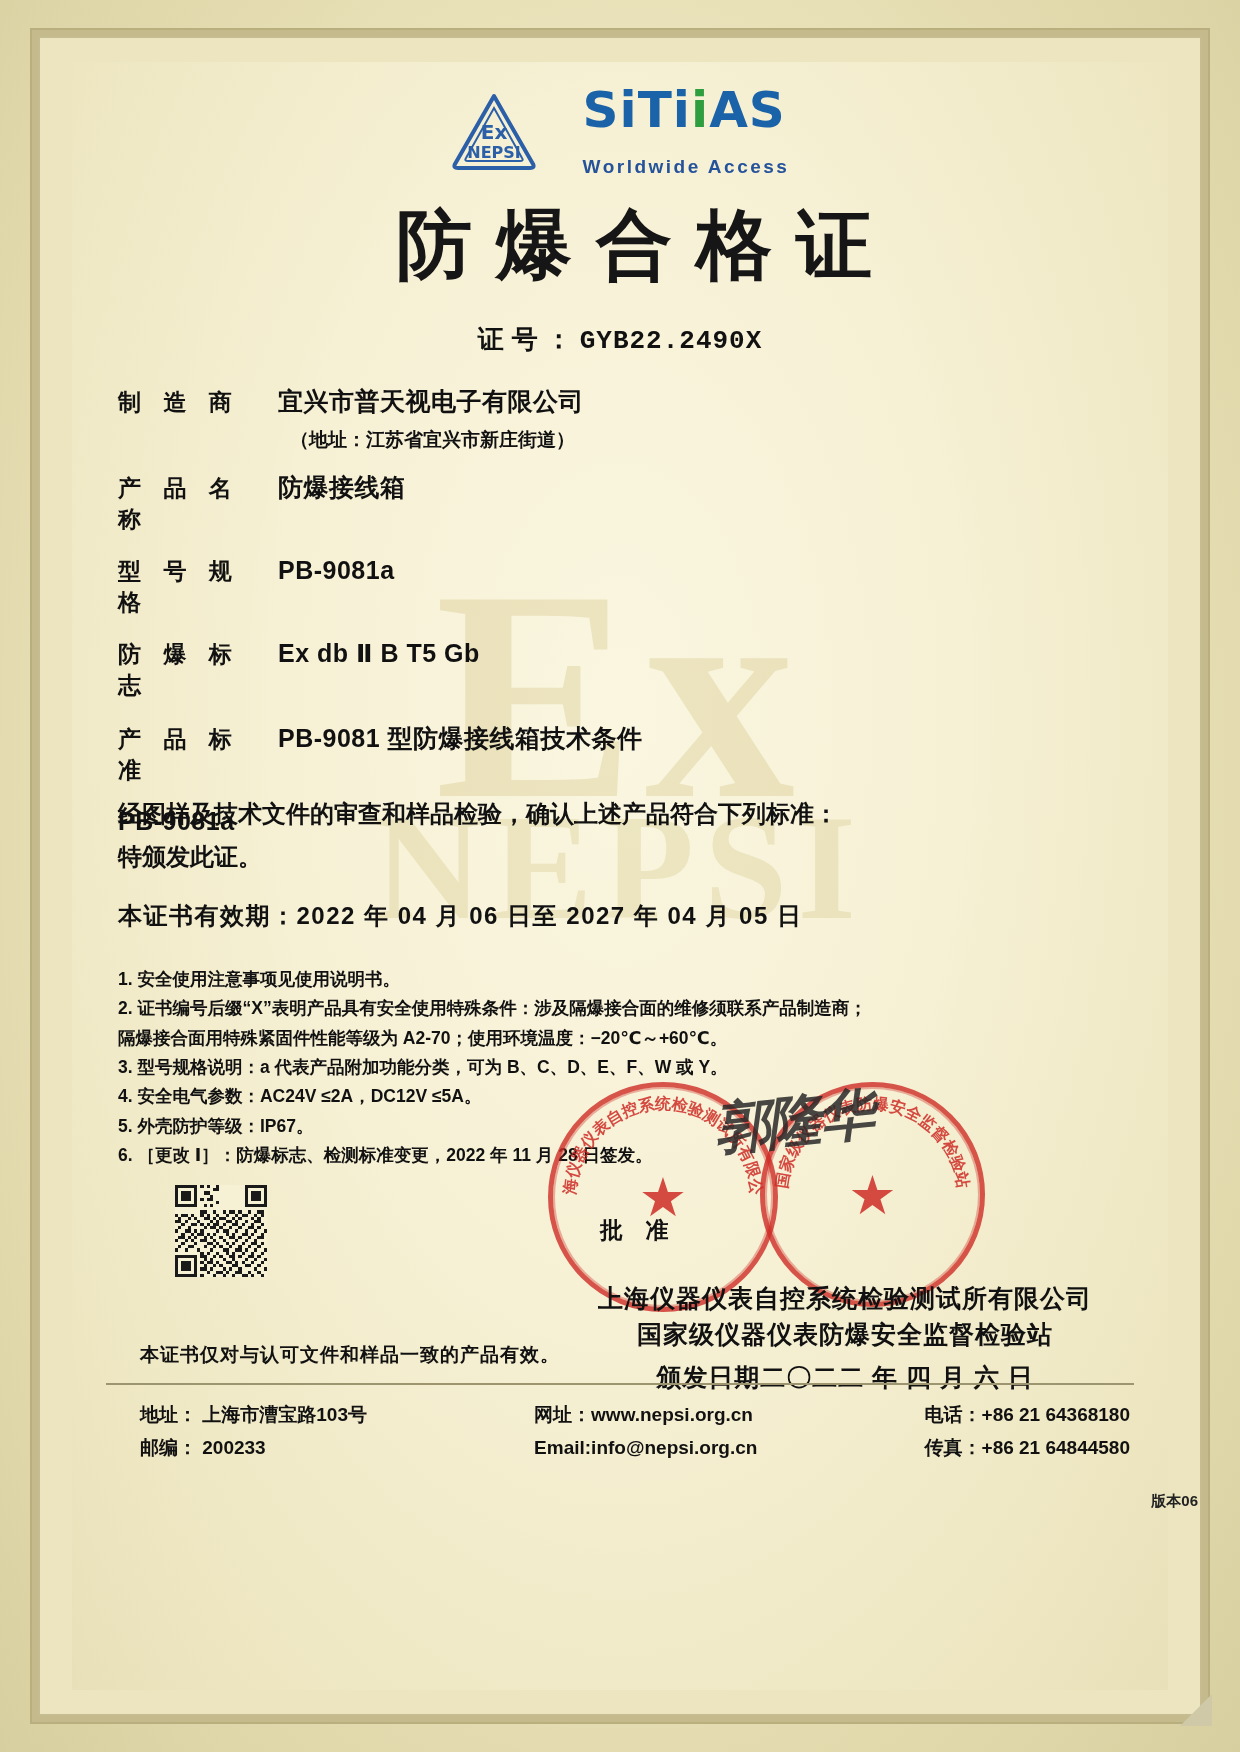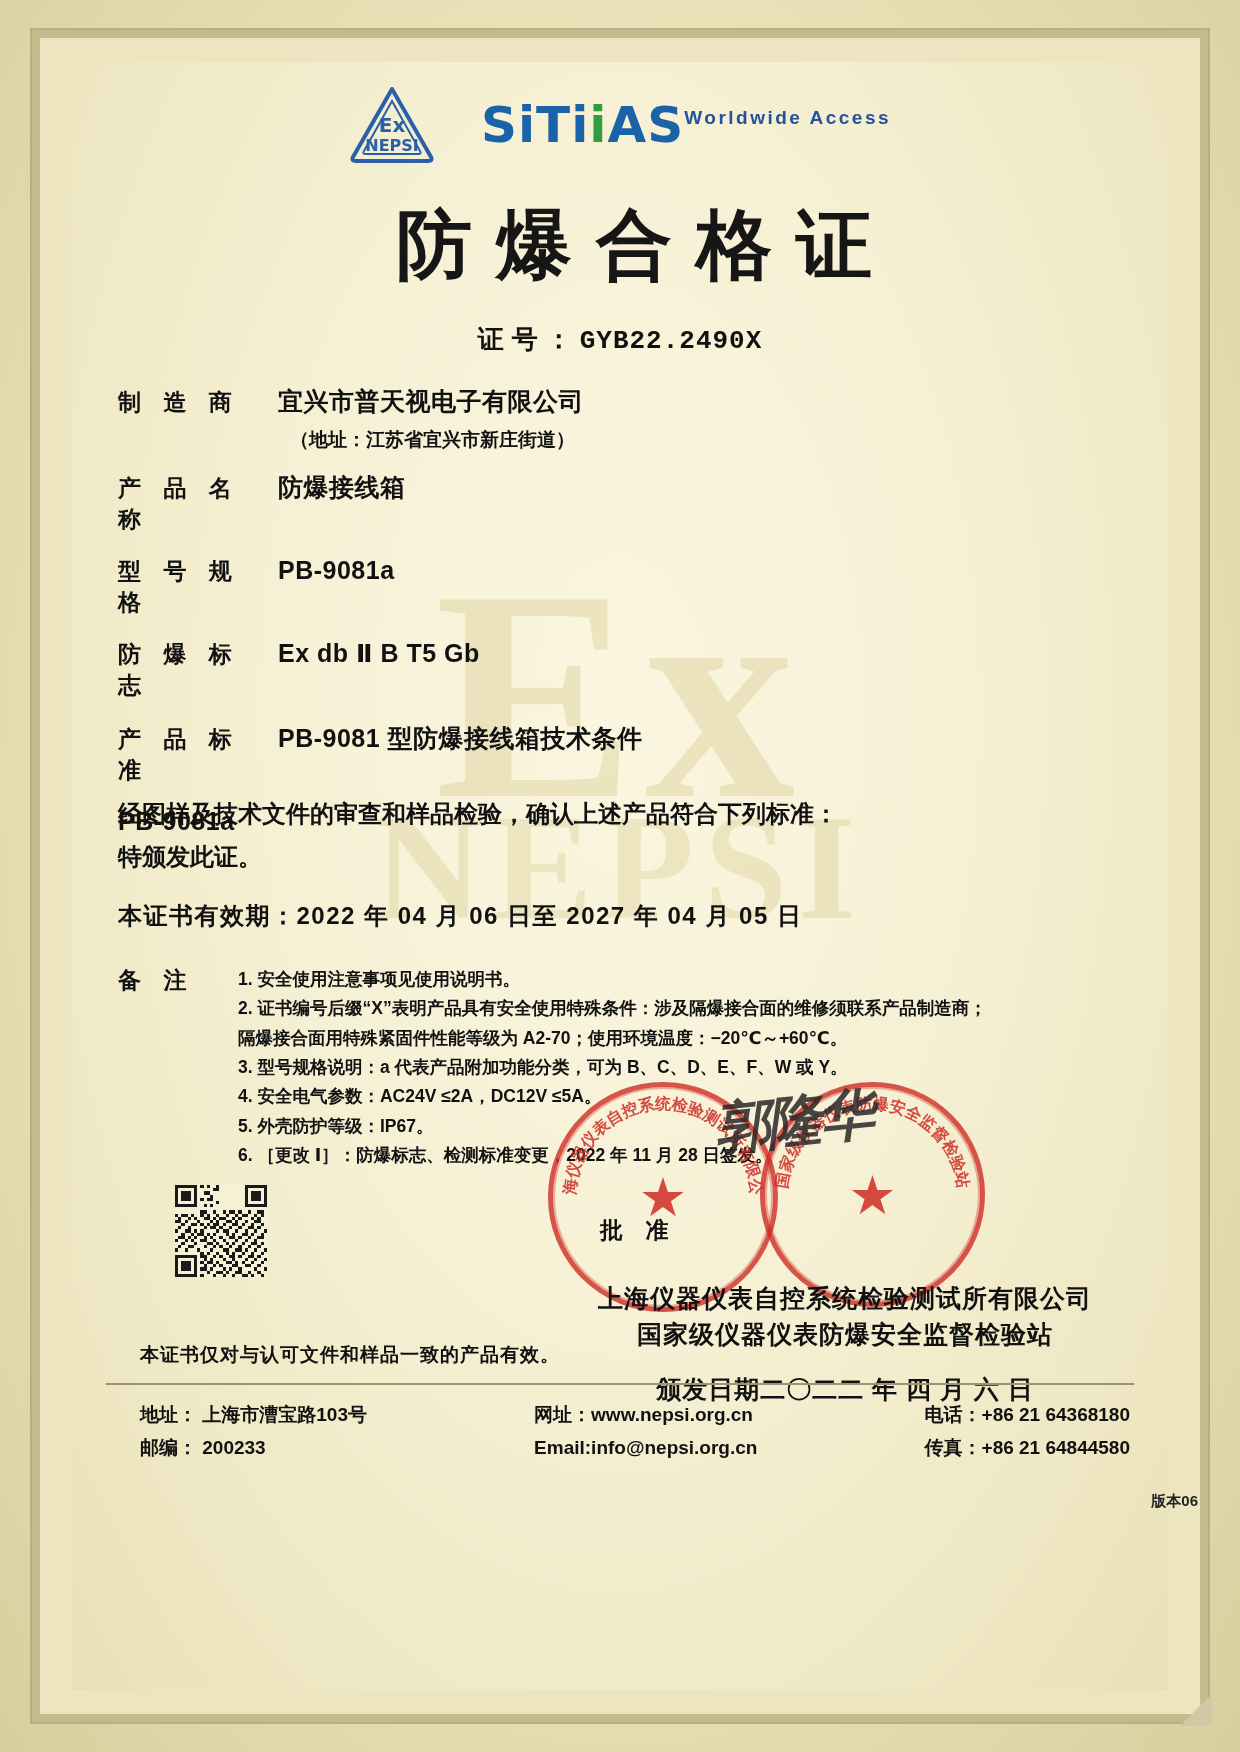--- a/index.html
+++ b/index.html
@@ -66,7 +66,7 @@
   }
   .nepsi svg{display:block;}
   .sitiias{
-    display:flex;flex-direction:row;align-items:flex-start;
+    display:flex;flex-direction:column;align-items:flex-start;gap:14px;
   }
   .sitiias .word{
     font-size:50px;font-weight:bold;letter-spacing:1px;line-height:1;

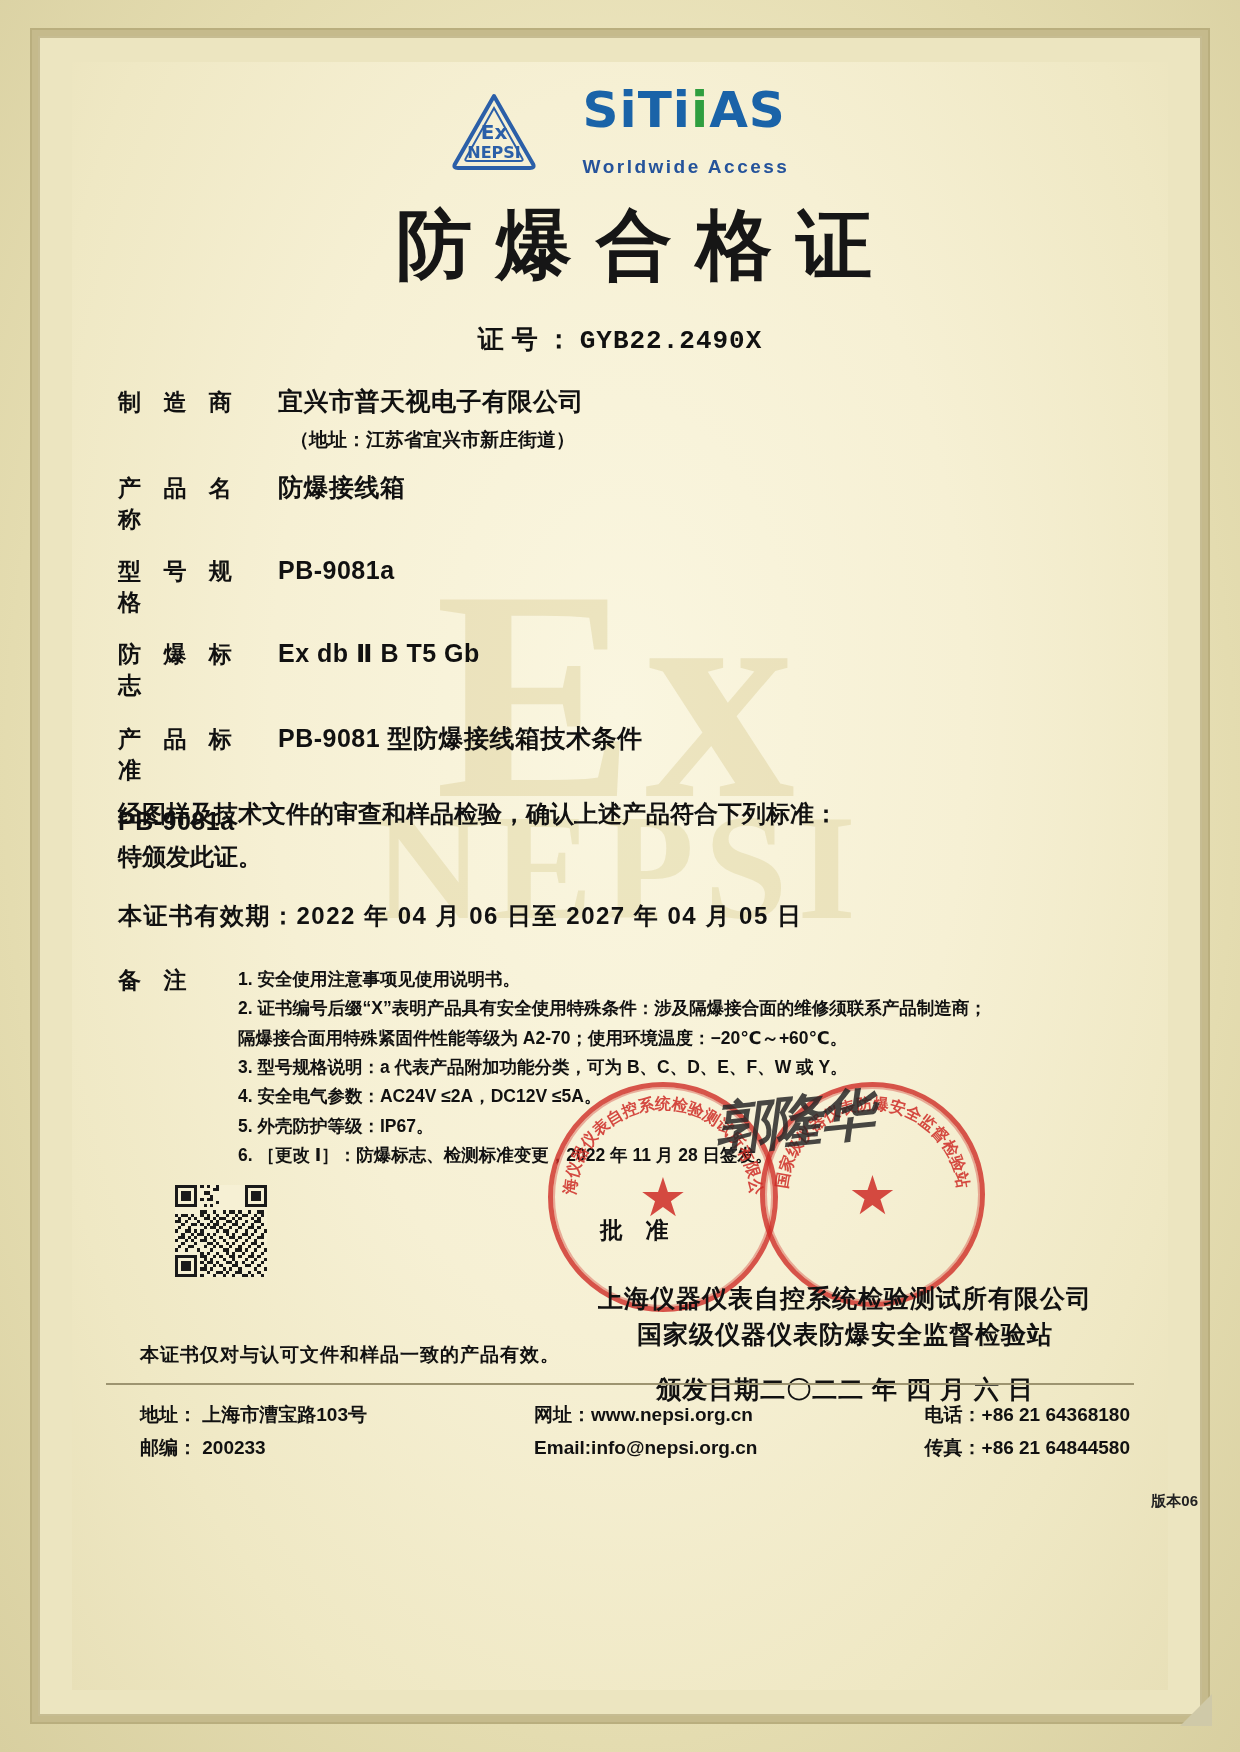--- a/index.html
+++ b/index.html
@@ -297,7 +297,6 @@
     <div class="validity">本证书有效期：2022 年 04 月 06 日至 2027 年 04 月 05 日</div>
 
     <div class="remarks">
-      <div class="rlabel">备 注</div>
       <div class="rlist">
         <div>1. 安全使用注意事项见使用说明书。</div>
         <div>2. 证书编号后缀“X”表明产品具有安全使用特殊条件：涉及隔爆接合面的维修须联系产品制造商；</div>

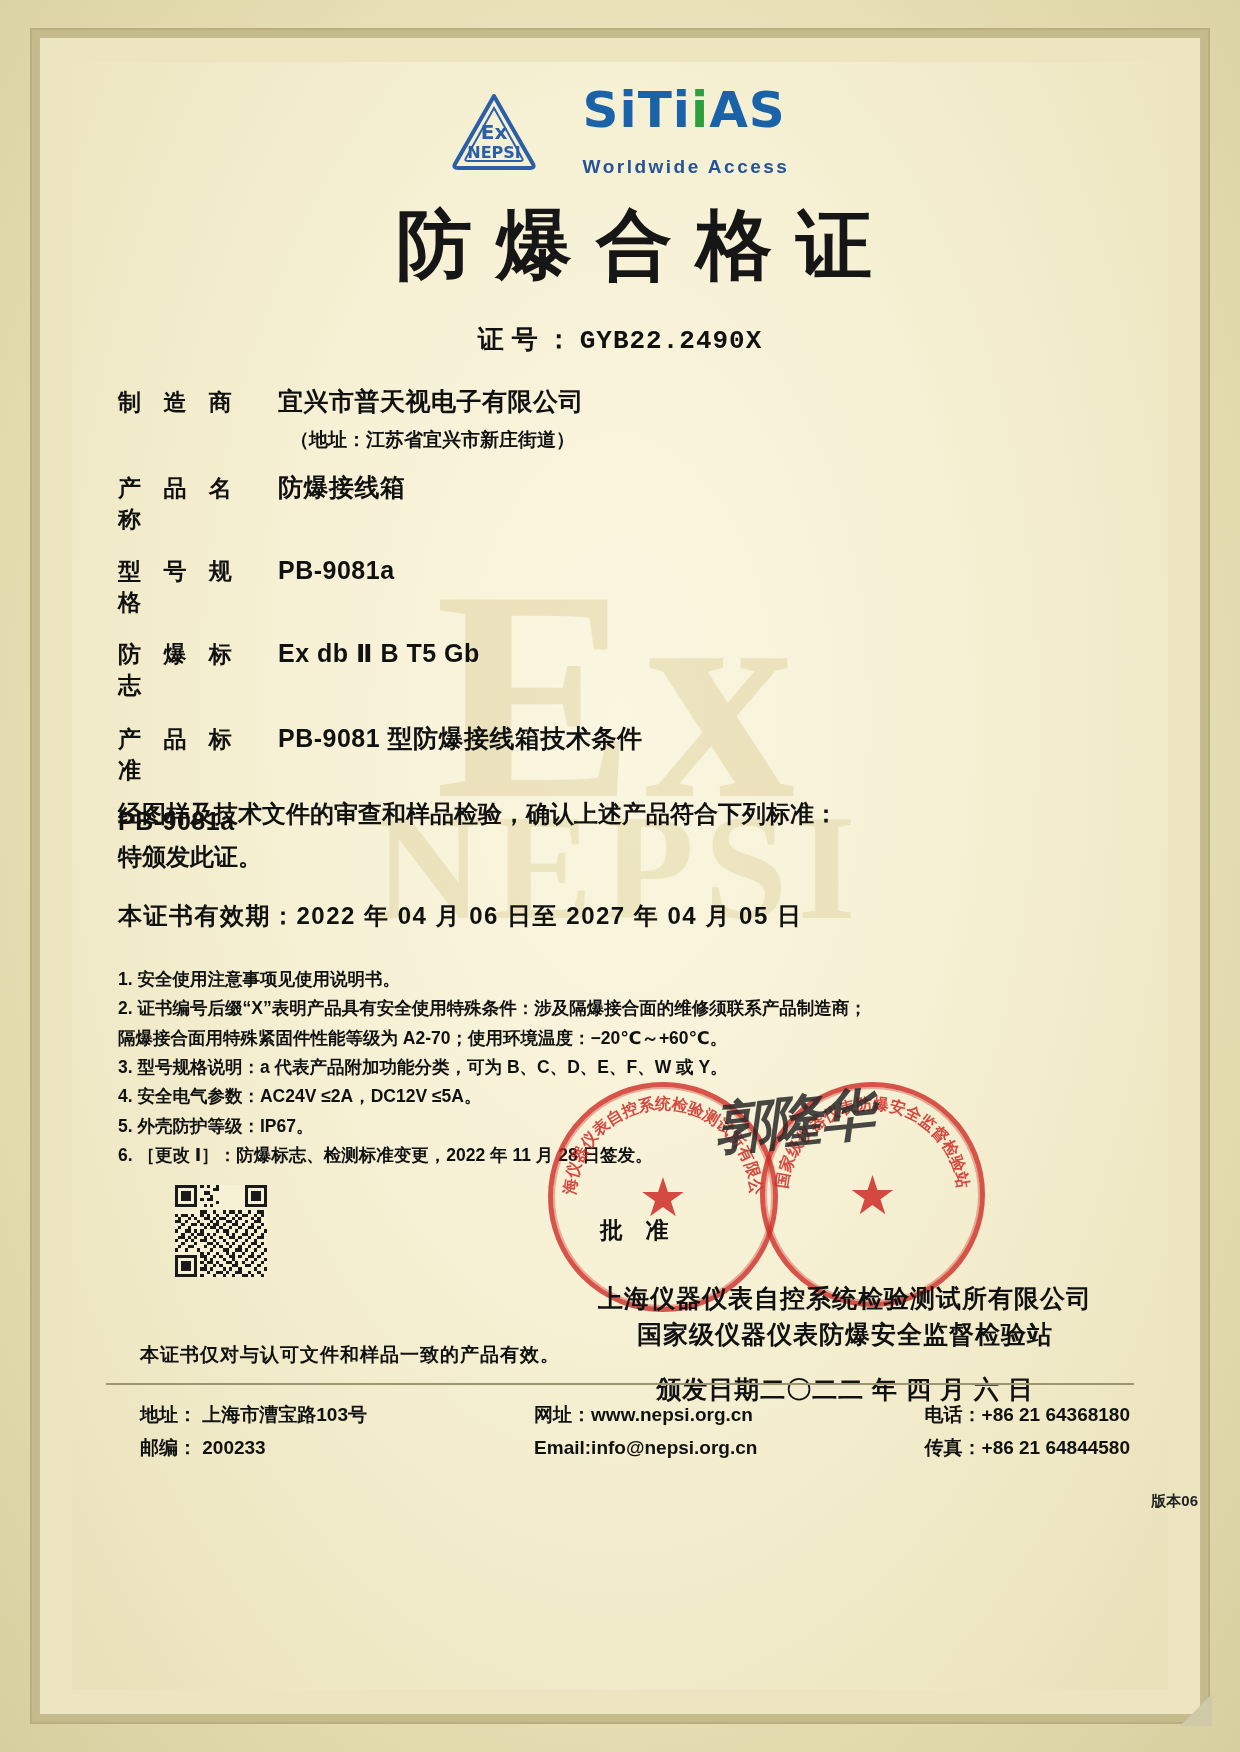--- a/index.html
+++ b/index.html
@@ -157,7 +157,7 @@
   }
   .issue-date{
     font-size:23px;font-weight:bold;color:#111;letter-spacing:6px;
-    margin-top:18px;
+    margin-top:6px;
   }
   
   .seal{

